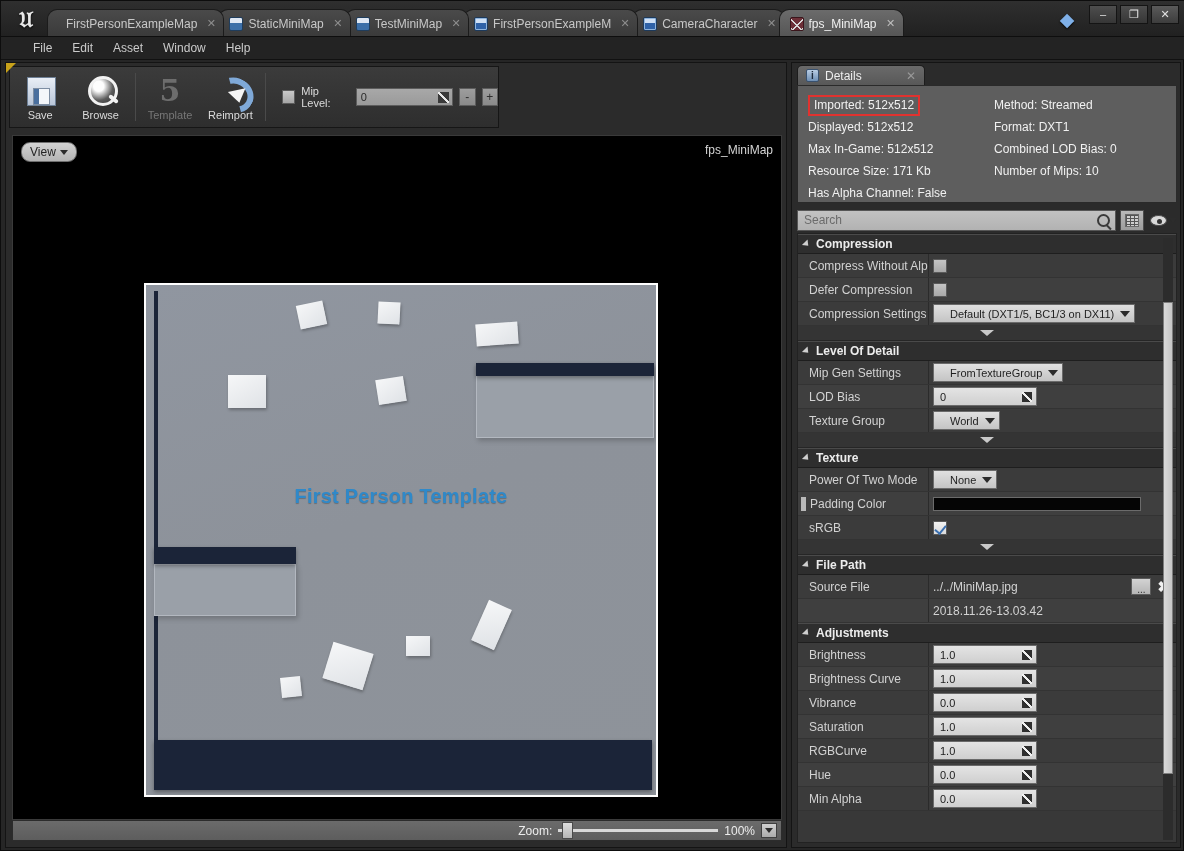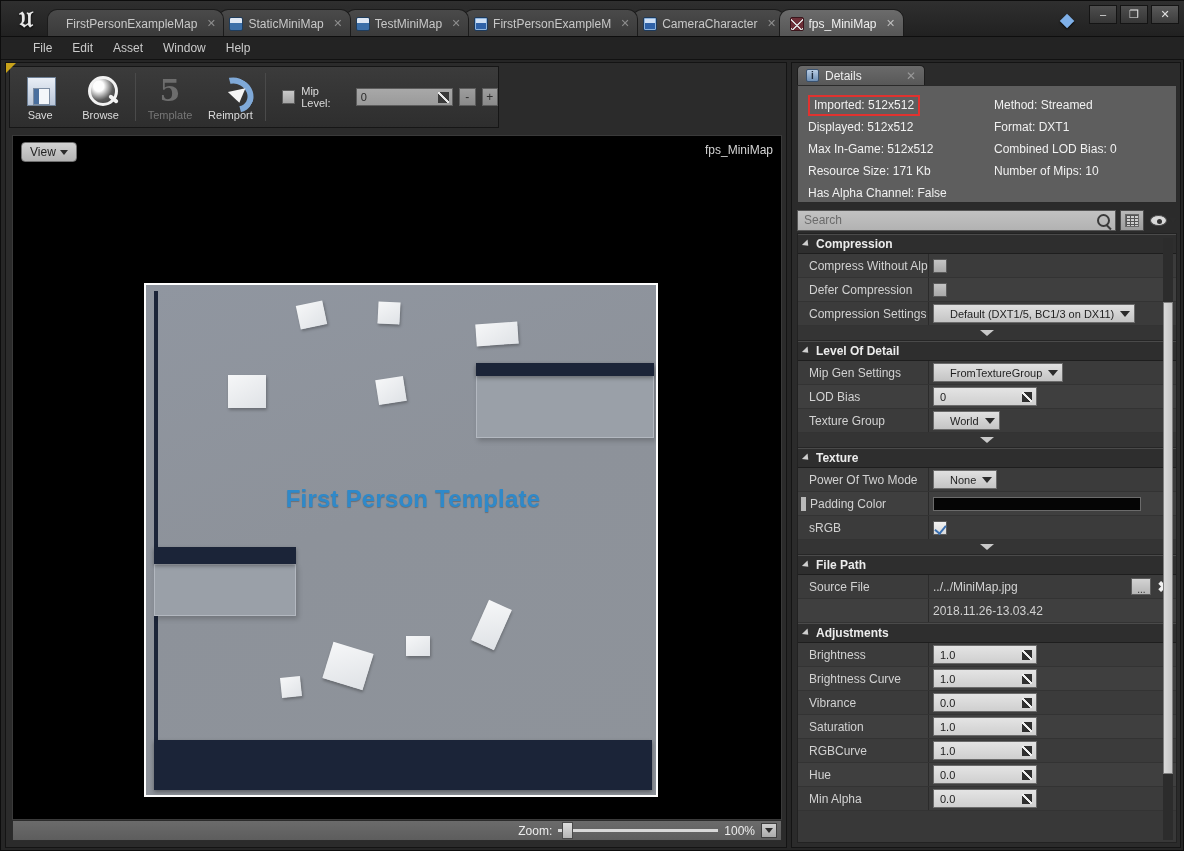--- a/index.html
+++ b/index.html
@@ -184,7 +184,7 @@
   #viewbtn {
     position: absolute; left: 8px; top: 6px; height: 20px; padding: 0 8px;
     background: linear-gradient(#d2d2d2, #b4b4b4); border: 1px solid #6f6f6f;
-    border-radius: 4px; color: #232323; font-size: 12px;
+    border-radius: 9px; color: #232323; font-size: 12px;
     display: flex; align-items: center; gap: 4px;
   }
   .caret-d { width: 0; height: 0; border-left: 4px solid transparent; border-right: 4px solid transparent; border-top: 5px solid #2c2c2c; }

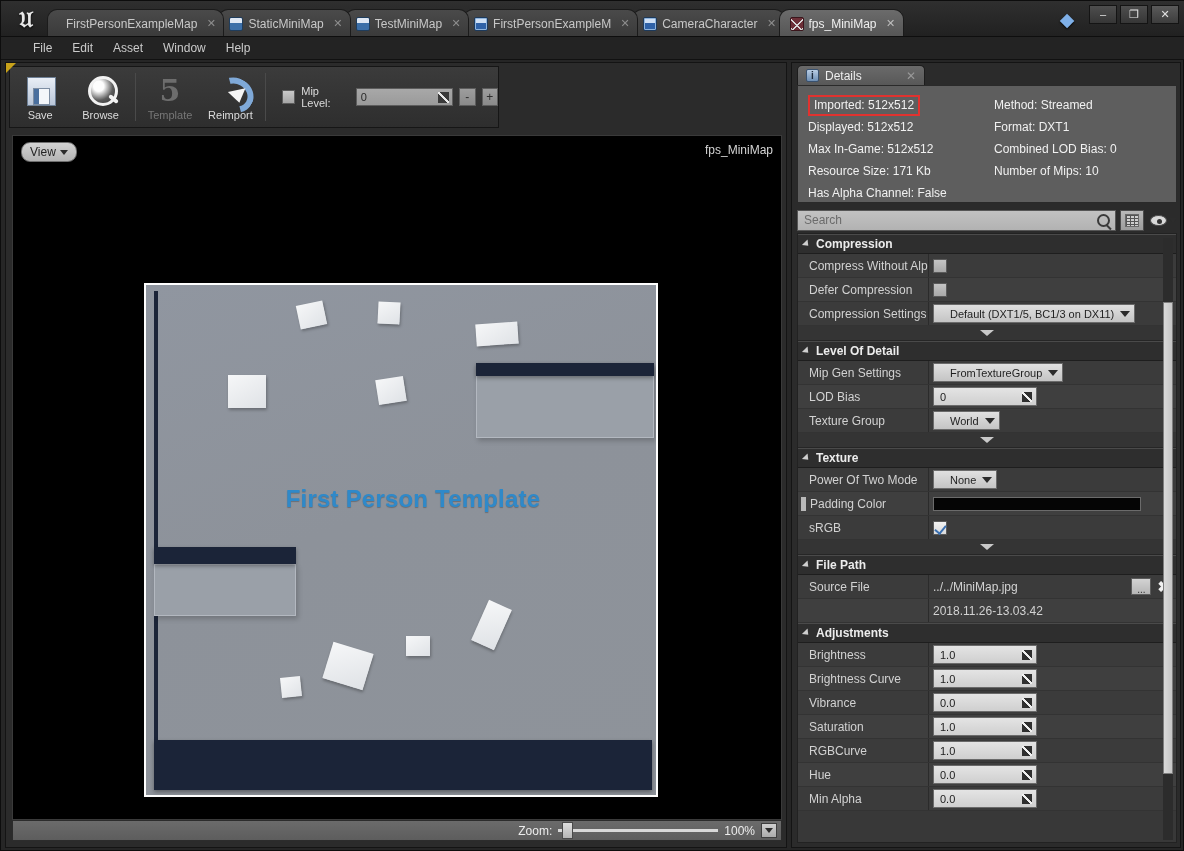--- a/index.html
+++ b/index.html
@@ -218,10 +218,9 @@
   }
   #textlabel {
     position: absolute; left: 50%; top: 200px; transform: translateX(-50%);
-    color: #2f89c9; font-size: 24px; font-weight: bold;
+    color: #2f89c9; font-size: 20px; font-weight: bold;
     letter-spacing: .2px; white-space: nowrap;
     text-shadow: 0 1px 1px rgba(0,0,0,.25);
-    margin-left: 12px;
   }
 
   

